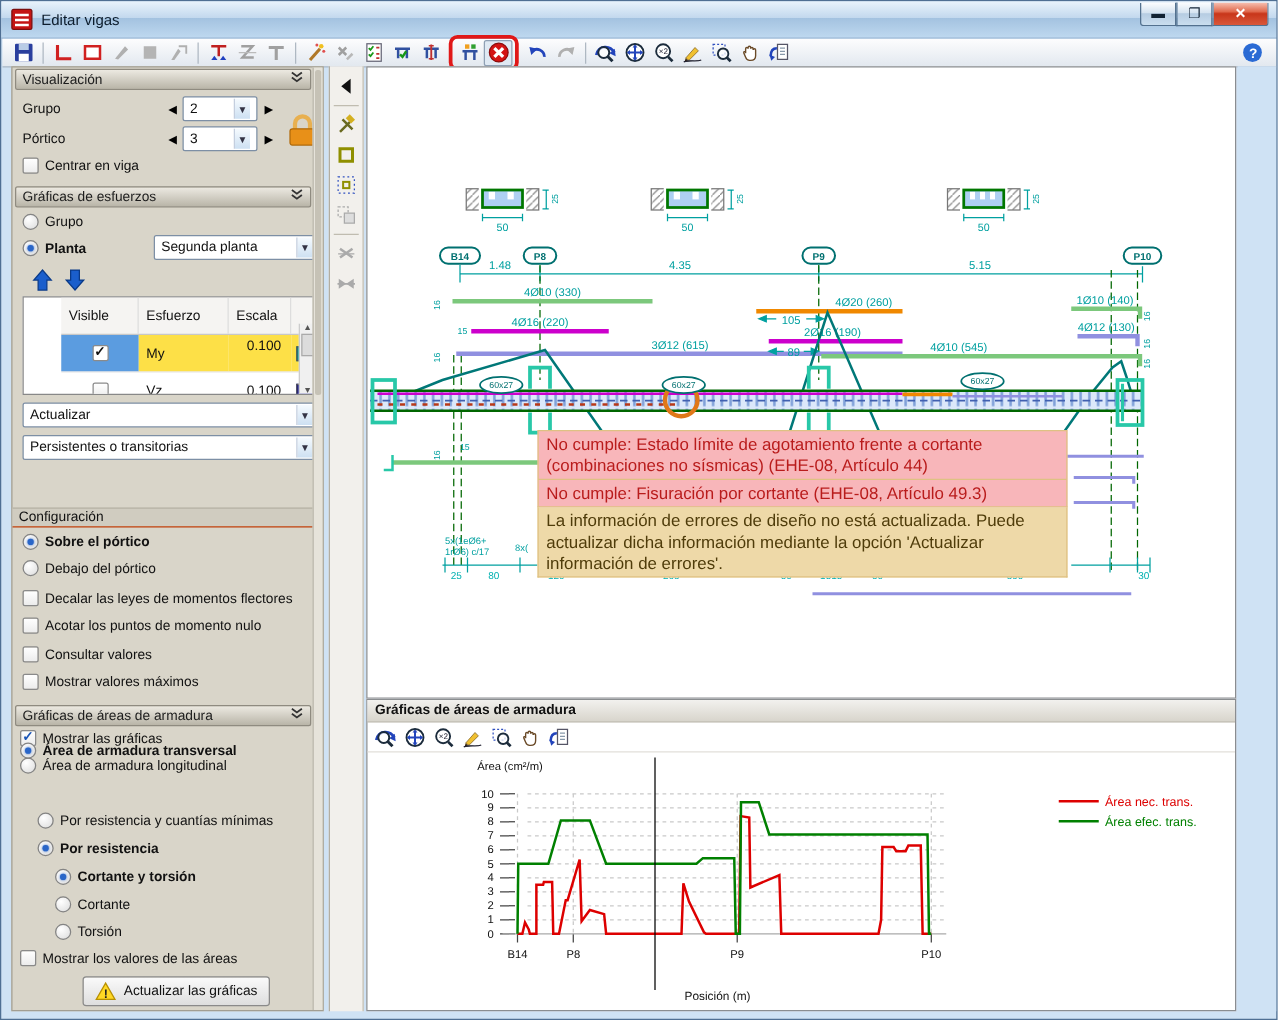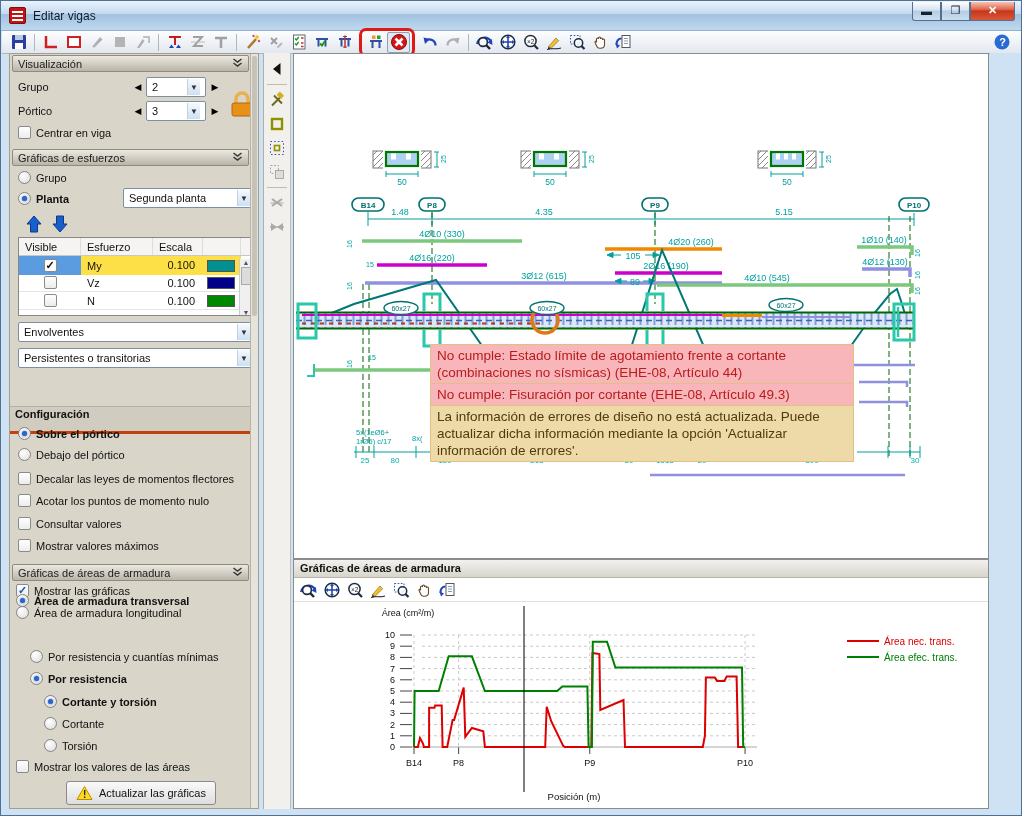--- a/index.html
+++ b/index.html
@@ -55,7 +55,7 @@
     background:radial-gradient(circle at 35% 30%,#fff,#dcdcdc);display:flex;align-items:center;justify-content:center;}
   .rad.on:before{content:"";width:5px;height:5px;border-radius:50%;background:#2a66c8;box-shadow:0 0 2px #2a66c8;}
   .tbl{position:absolute;left:8px;width:236px;background:#fff;border:1px solid #888;overflow:hidden;}
-  .trow{display:grid;grid-template-columns:62px 72px 50px 38px;height:18px;align-items:center;border-bottom:1px solid #e4e4e4;}
+  .trow{display:grid;grid-template-columns:62px 72px 50px 38px;height:30px;align-items:center;border-bottom:1px solid #e4e4e4;margin-left:30px;}
   .trow.hdr{background:#f5f4f2;border-bottom:1px solid #c8c8c8;}
   .trow.hdr div{padding:0 6px;border-right:1px solid #ddd;height:100%;display:flex;align-items:center;}
   .cellc{display:flex;justify-content:center;align-items:center;height:100%;}

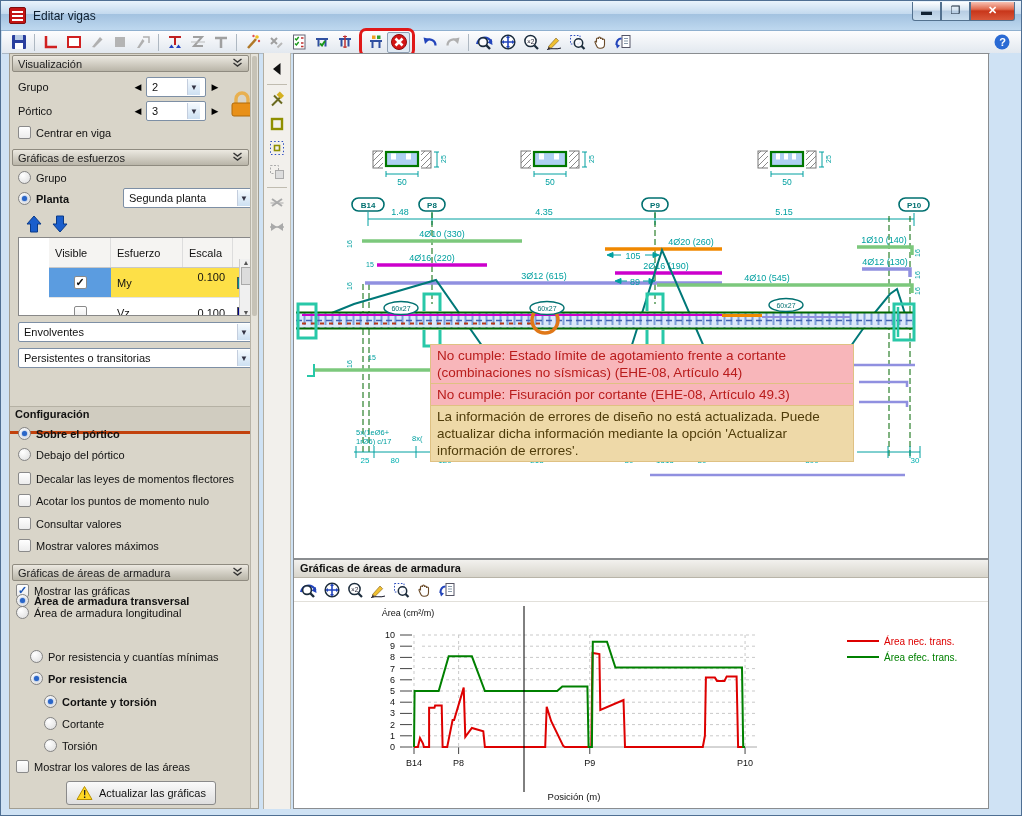--- a/index.html
+++ b/index.html
@@ -390,7 +390,7 @@
         </div>
     </div>
     <div class="combo" style="left:8px;top:268px;width:238px;">
-      <span>Envolventes</span>
+      <span>Actualizar</span>
         <span class="arr">▼</span>
     </div>
     <div class="combo" style="left:8px;top:294px;width:238px;">

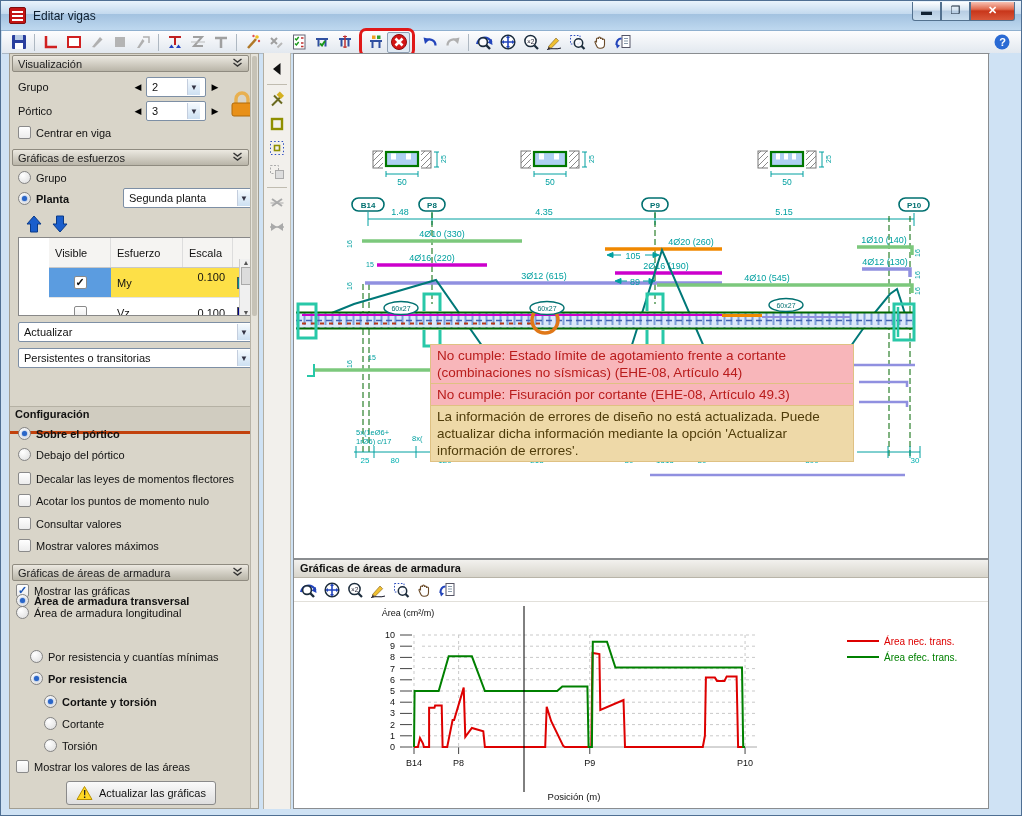--- a/index.html
+++ b/index.html
@@ -37,9 +37,9 @@
     background:linear-gradient(#ece9e1,#b9b5a8);border:1px solid #8f8b80;border-radius:2px;
     display:flex;align-items:center;padding:0 5px;color:#1c1c1c;}
   .phead .chev{margin-left:auto;}
-  .cfg-head{position:absolute;left:2px;width:245px;height:28px;background:#d0ccc0;
-    border-top:1px solid #b5b1a4;border-bottom:3px solid #c2410c;
-    font-weight:bold;padding:1px 5px;}
+  .cfg-head{position:absolute;left:2px;width:245px;height:16px;background:#d0ccc0;
+    border-top:1px solid #b5b1a4;border-bottom:1px solid #c2410c;
+    font-weight:normal;padding:1px 5px;}
   .lbl{position:absolute;white-space:nowrap;}
   .bold{font-weight:bold;}
   .combo{position:absolute;height:20px;background:#fff;border:1px solid #7d8fa5;border-radius:2px;

